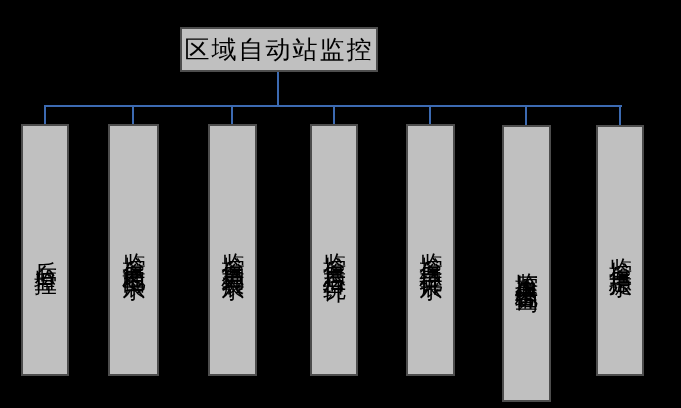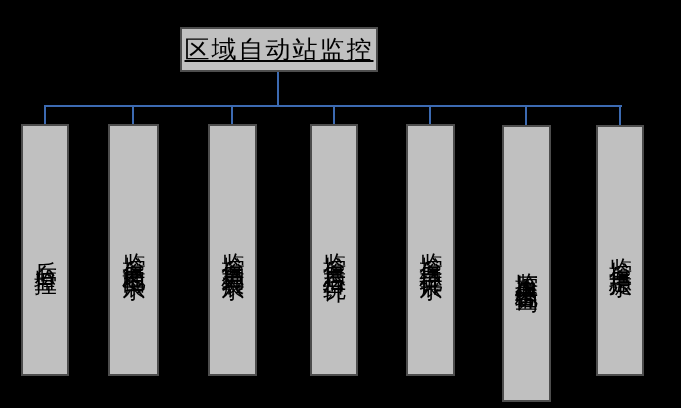--- a/index.html
+++ b/index.html
@@ -33,7 +33,6 @@
     left: 180px; top: 27px; width: 198px; height: 45px;
     font-size: 25px;
     letter-spacing: 2px;
-    text-decoration: underline;
   }
   .v-node {
     writing-mode: vertical-rl;

